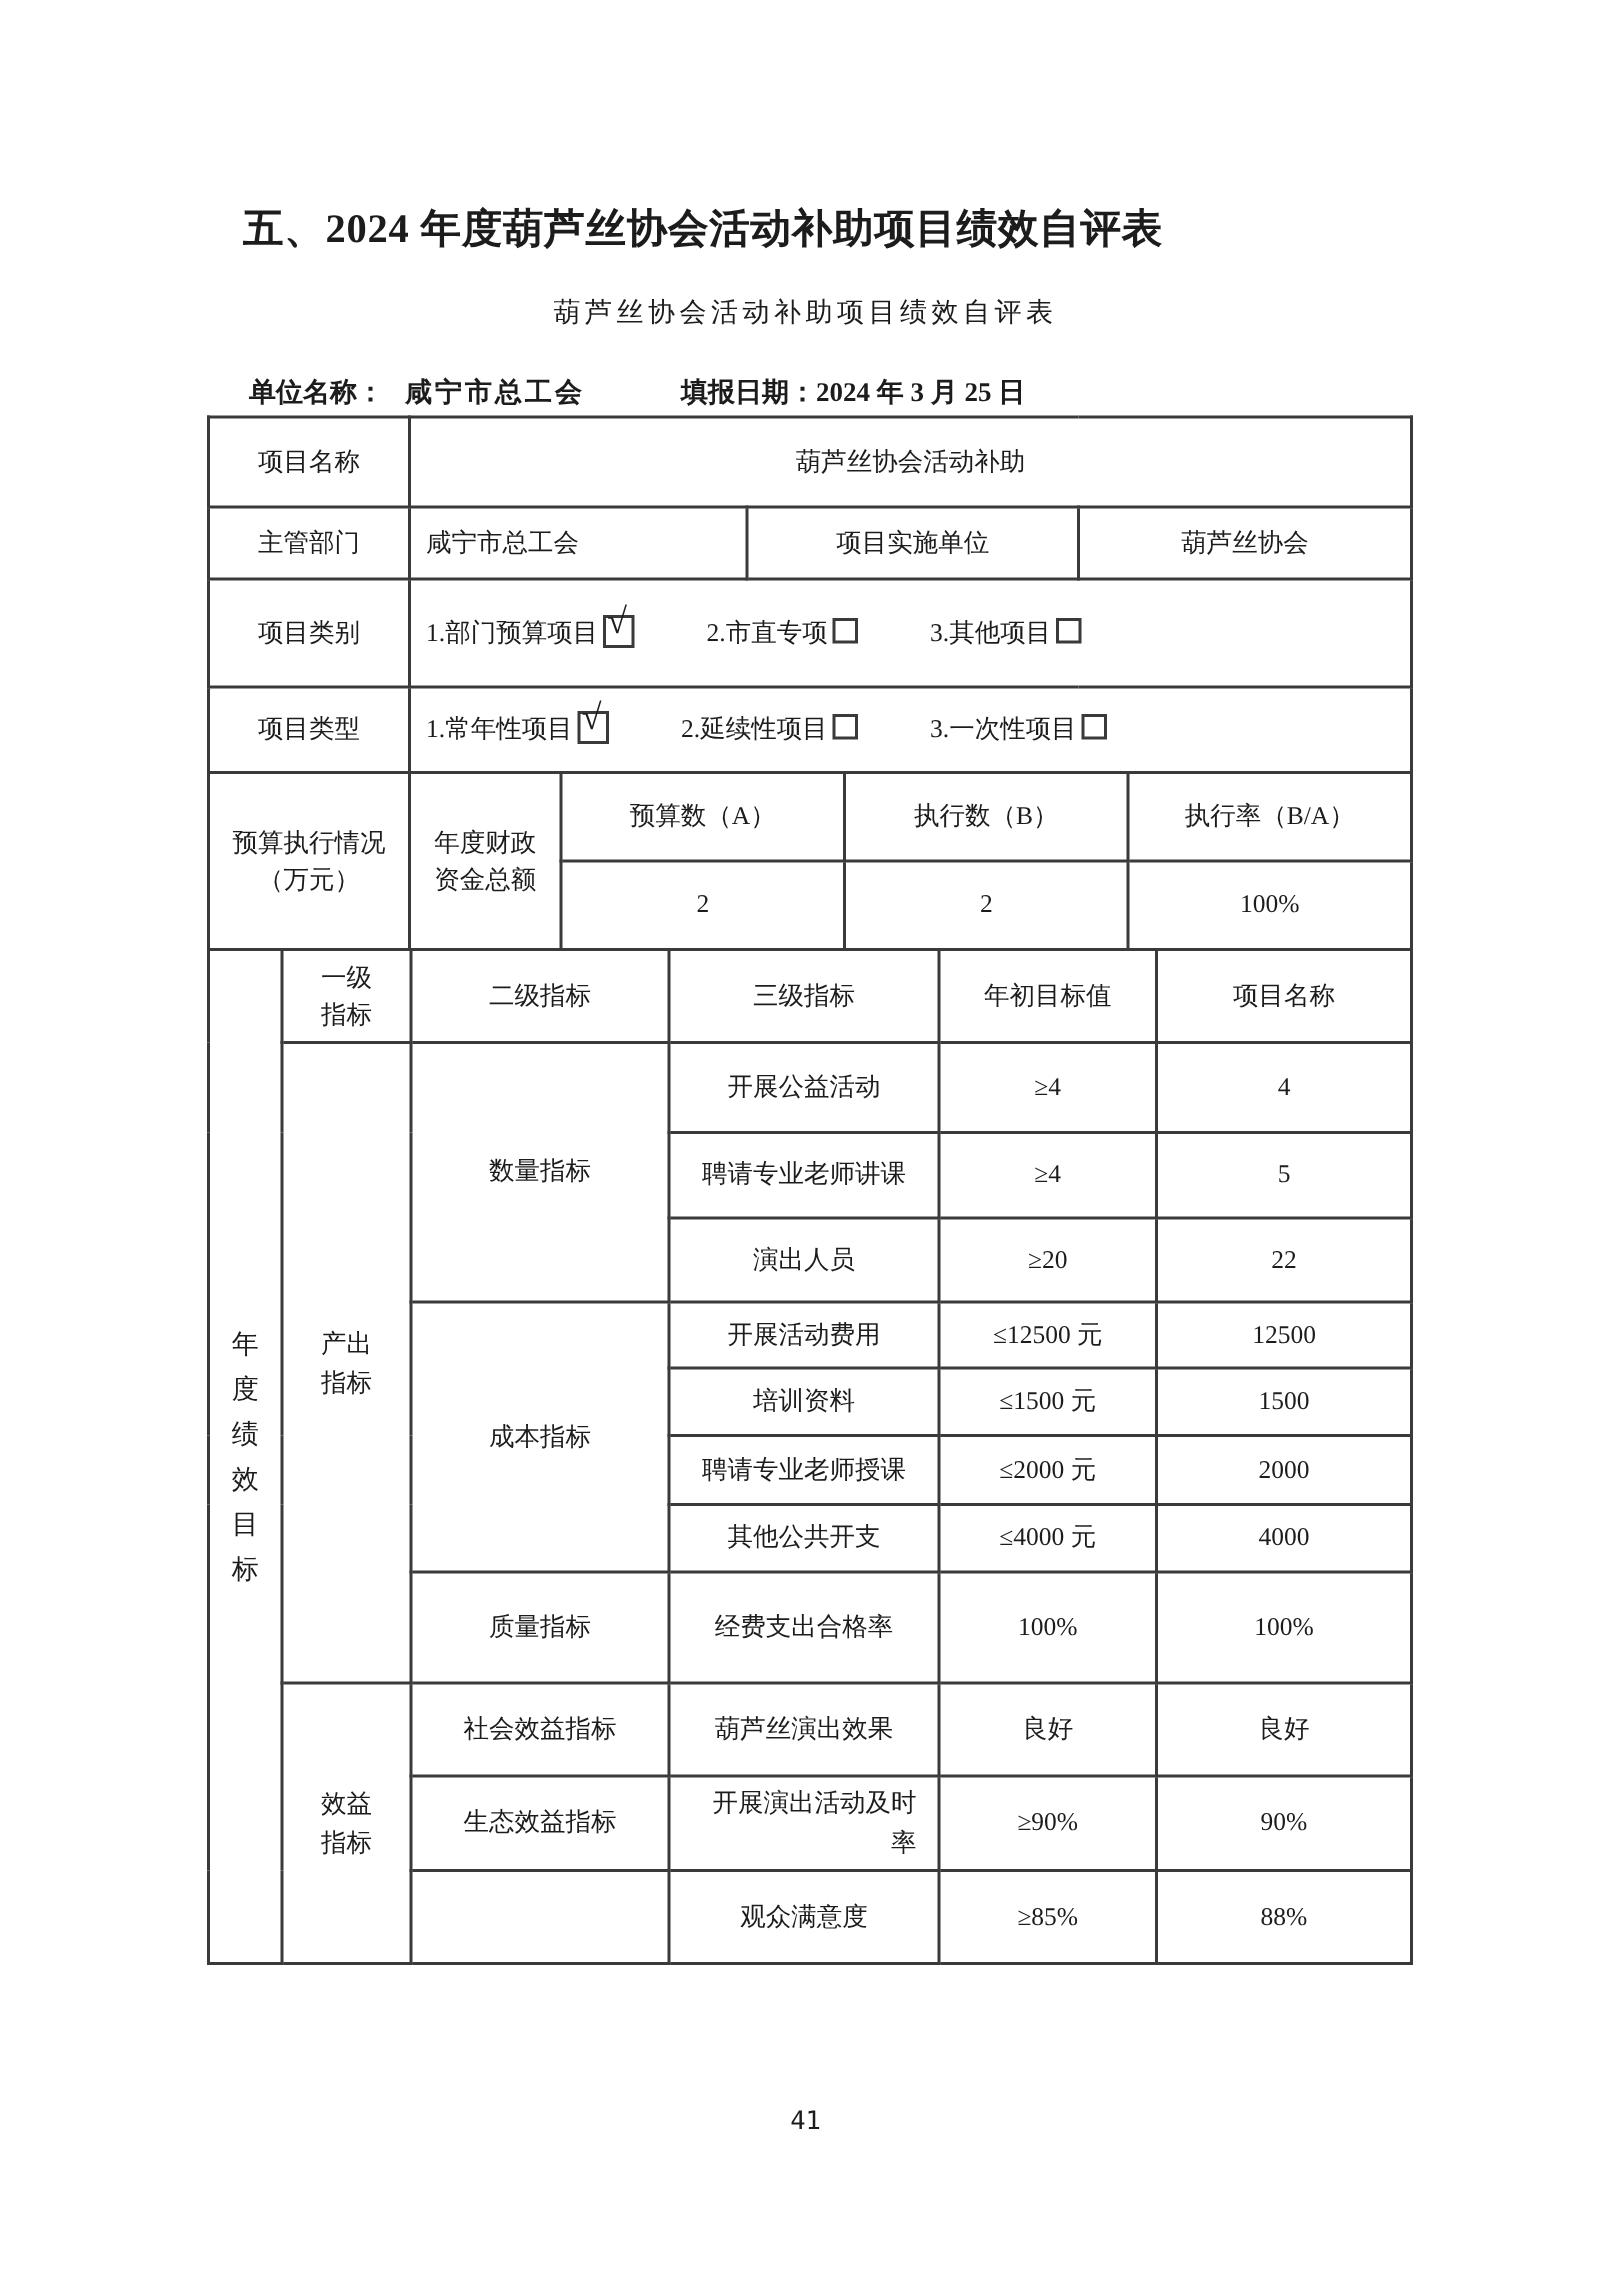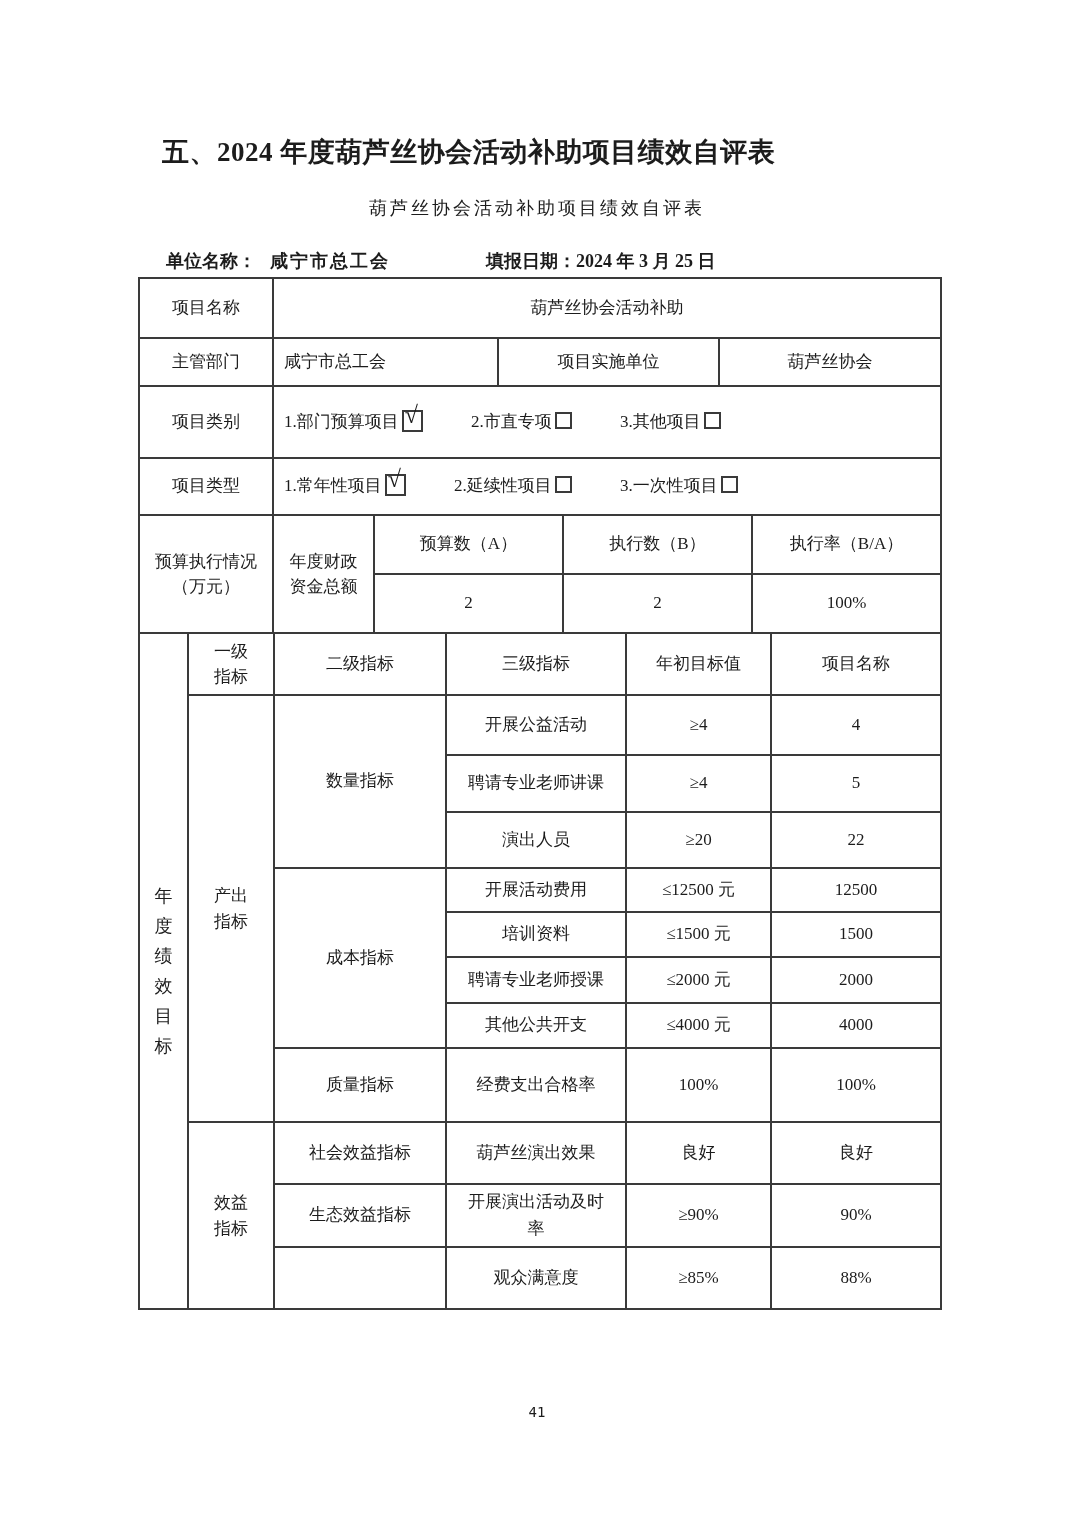--- a/index.html
+++ b/index.html
@@ -41,7 +41,7 @@
     white-space: nowrap;
   }
   .infoline .unit-value { margin-left: 14px; letter-spacing: 2px; }
-  .infoline .date-label { margin-left: 96px; }
+  .infoline .date-label { margin-left: 64px; }
   .tables { position: absolute; left: 138px; top: 277px; width: 802px; }
   table { border-collapse: collapse; table-layout: fixed; width: 802px; }
   .tblB, .tblC { margin-top: -2px; }

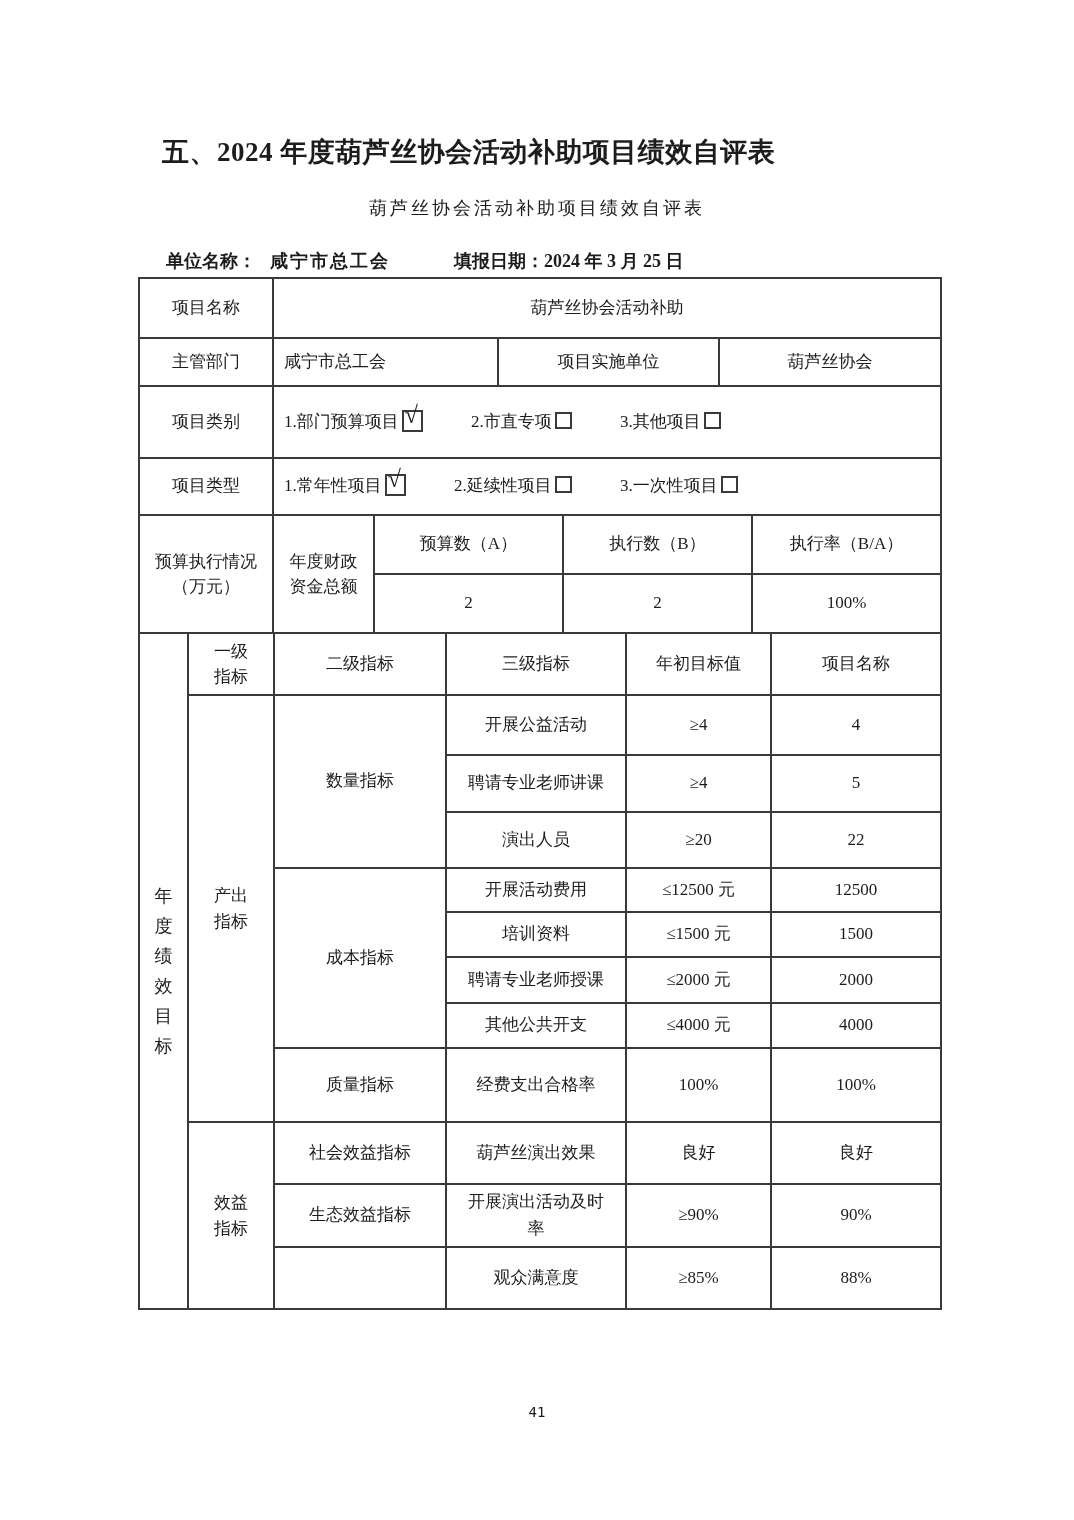--- a/index.html
+++ b/index.html
@@ -72,7 +72,7 @@
   .two-line span { display: block; line-height: 1.5; }
   .vstack { display: flex; flex-direction: column; align-items: center; gap: 12px; }
   .vstack div { line-height: 1; font-size: 18px; }
-  .wrap-narrow { display: inline-block; max-width: 150px; line-height: 1.55; }
+  .wrap-narrow { display: inline-block; max-width: 150px; line-height: 1.55; text-align: right; }
   .pageno {
     position: absolute;
     top: 1404px; left: 0; width: 100%;

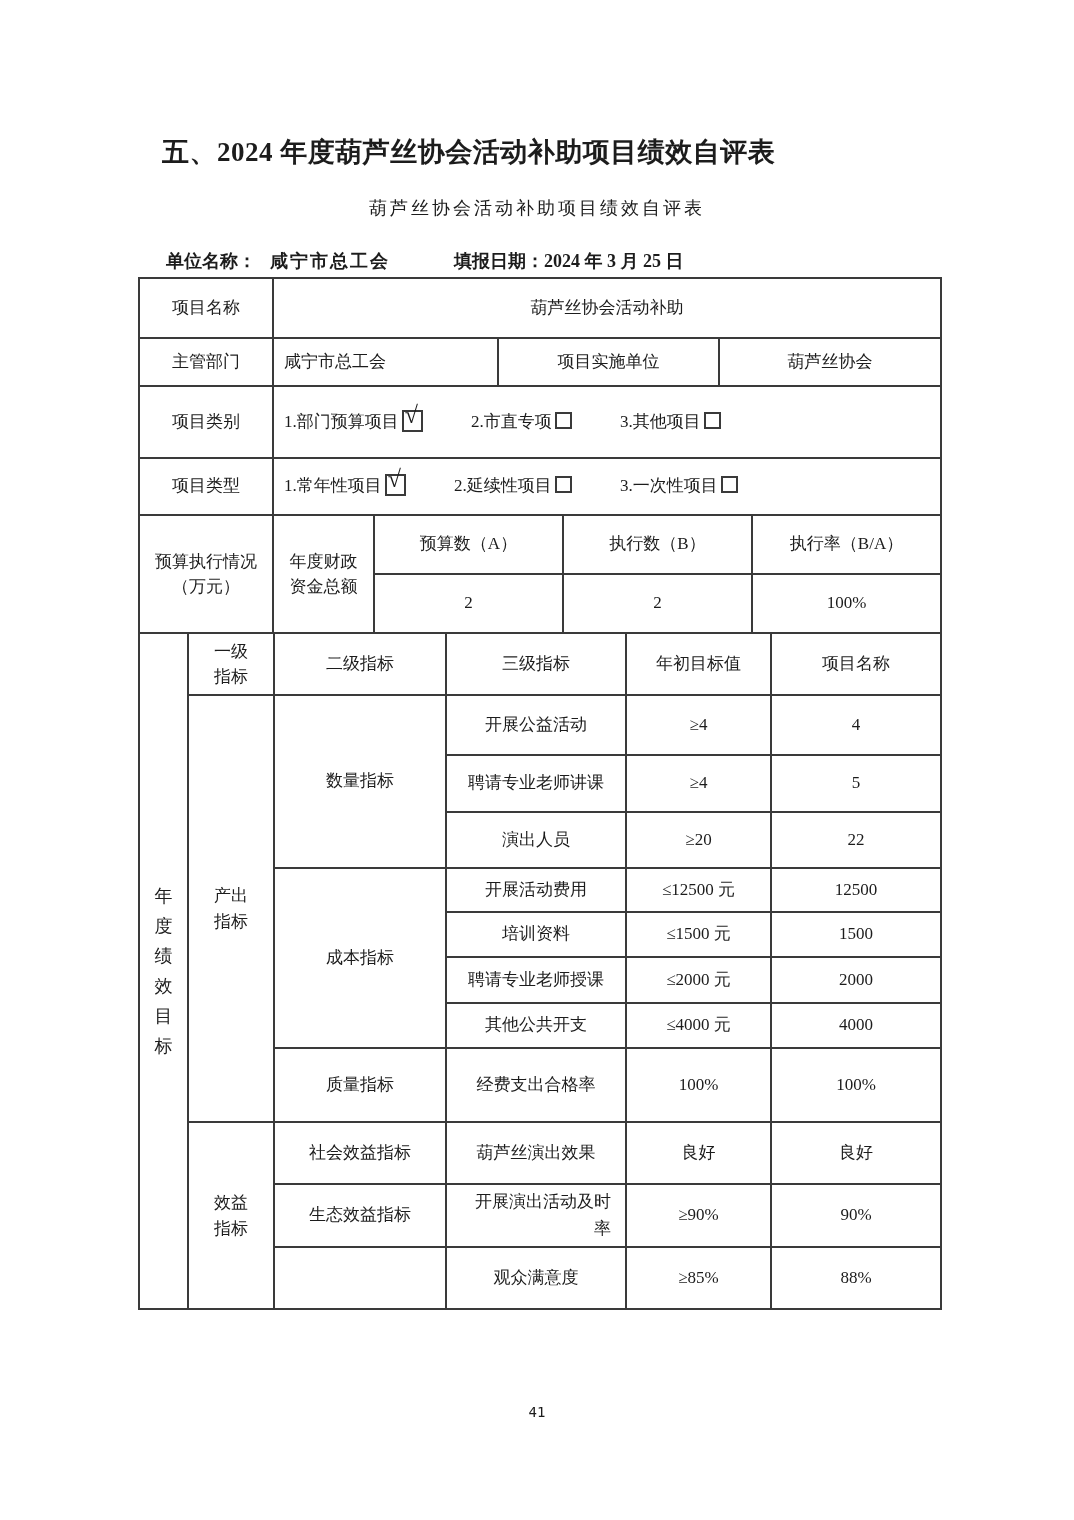--- a/index.html
+++ b/index.html
@@ -77,7 +77,7 @@
     position: absolute;
     top: 1404px; left: 0; width: 100%;
     text-align: center;
-    font-size: 14px;
+    font-size: 17px;
     font-family: "DejaVu Sans Mono", "Liberation Mono", monospace;
   }
 </style>

